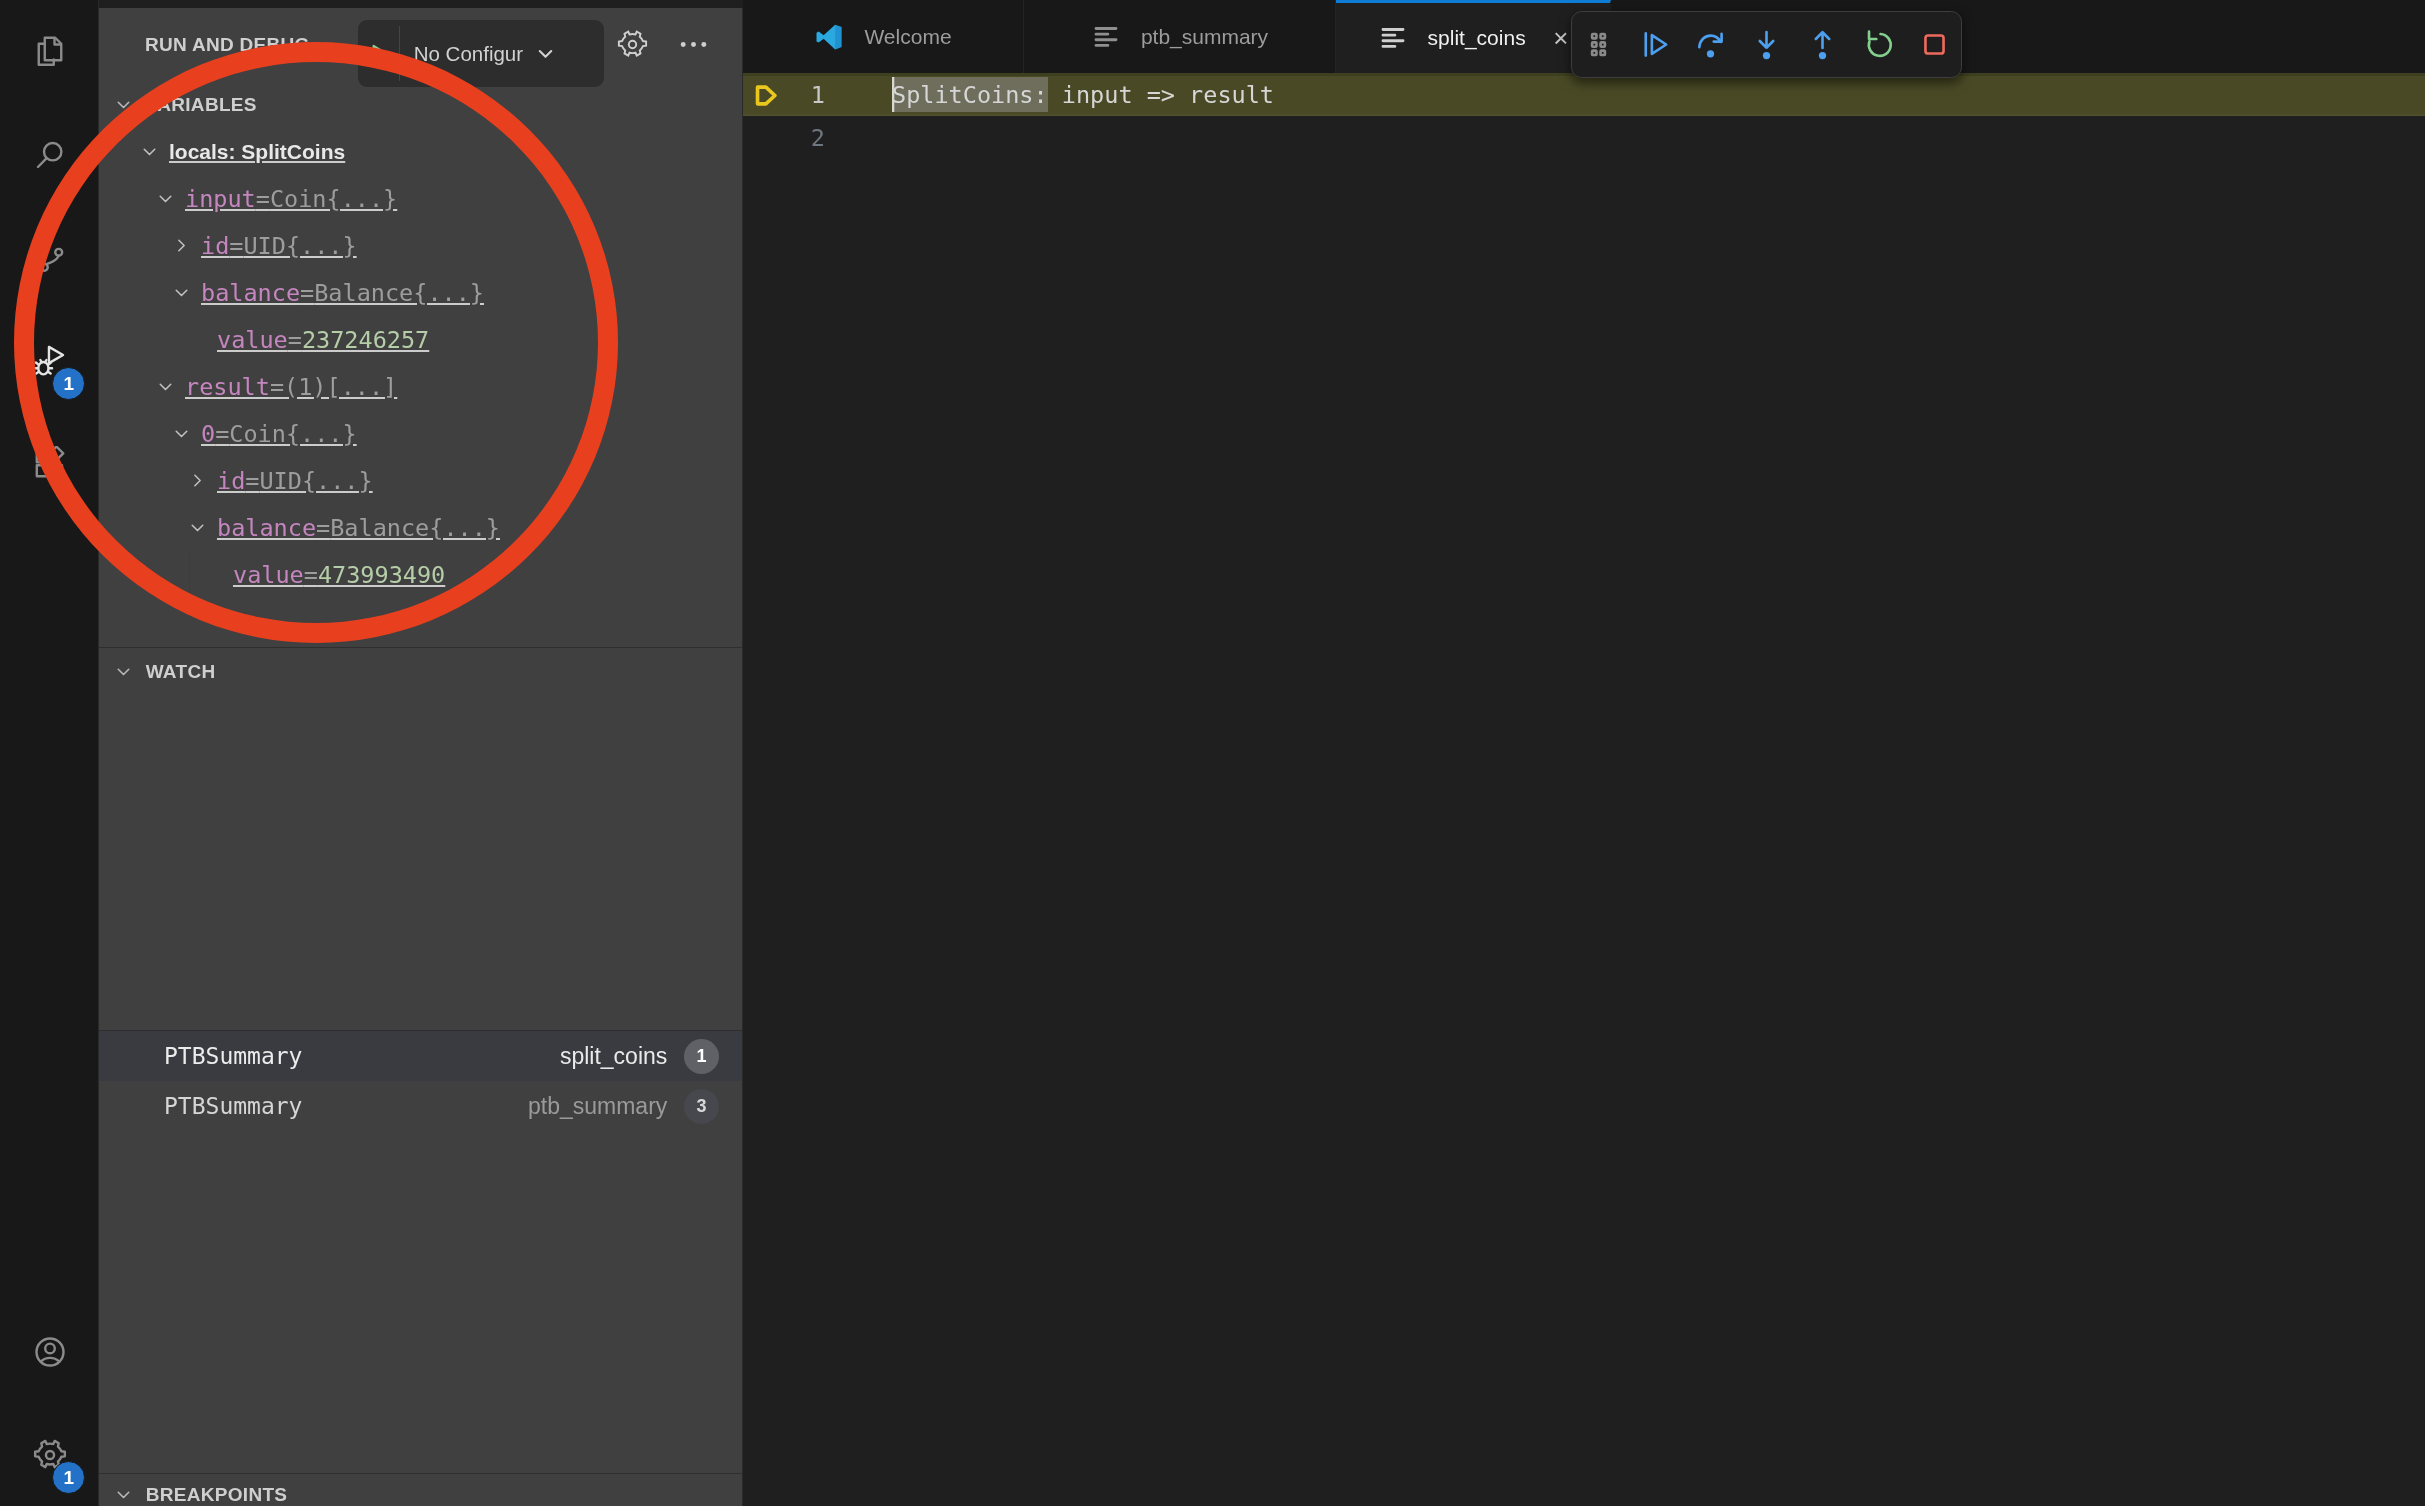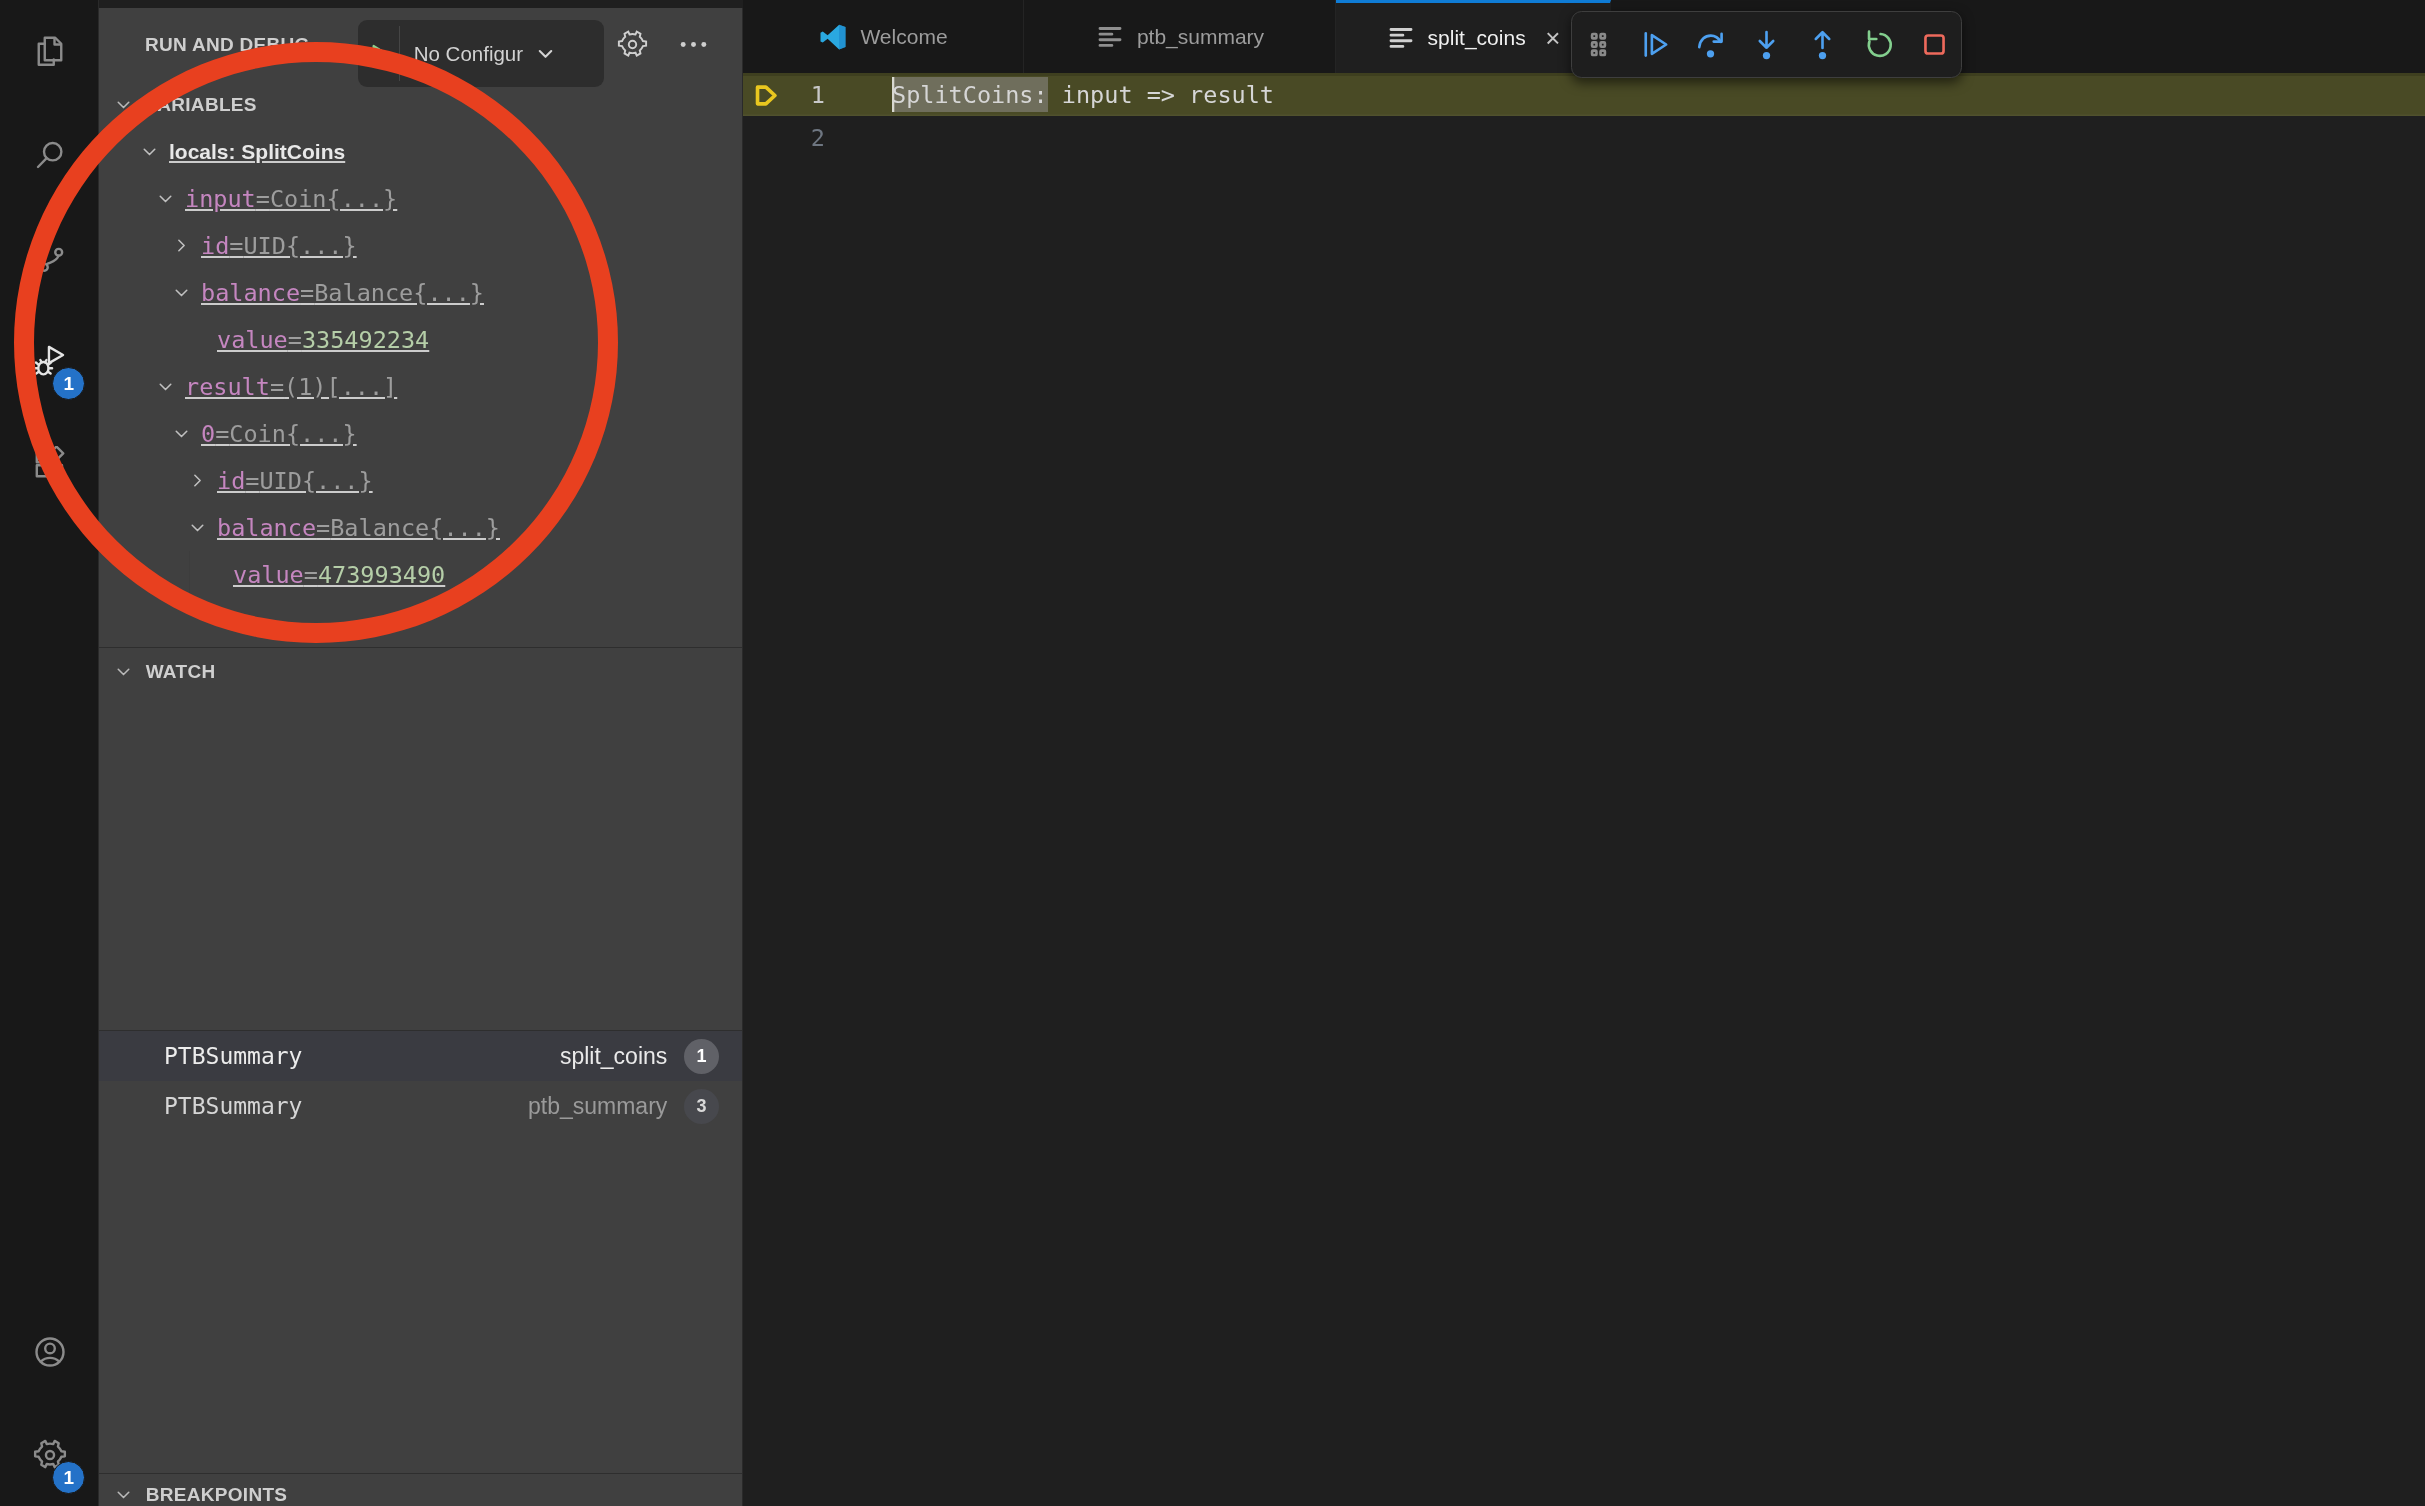--- a/index.html
+++ b/index.html
@@ -116,7 +116,7 @@
   .tab {
     position:relative; display:flex; align-items:center; justify-content:center;
     background:#181818; border-right:0.8px solid #242424; cursor:pointer;
-    color:#9c9c9c; font-size:21px; gap:12px; padding:0 7.6px;
+    color:#9c9c9c; font-size:21px; gap:20px; padding:0 7.6px;
   }
   .tab .tab-ico { display:flex; color:#8f8f8f; }
   .tab .tab-ico svg { width:30px; height:30px; }

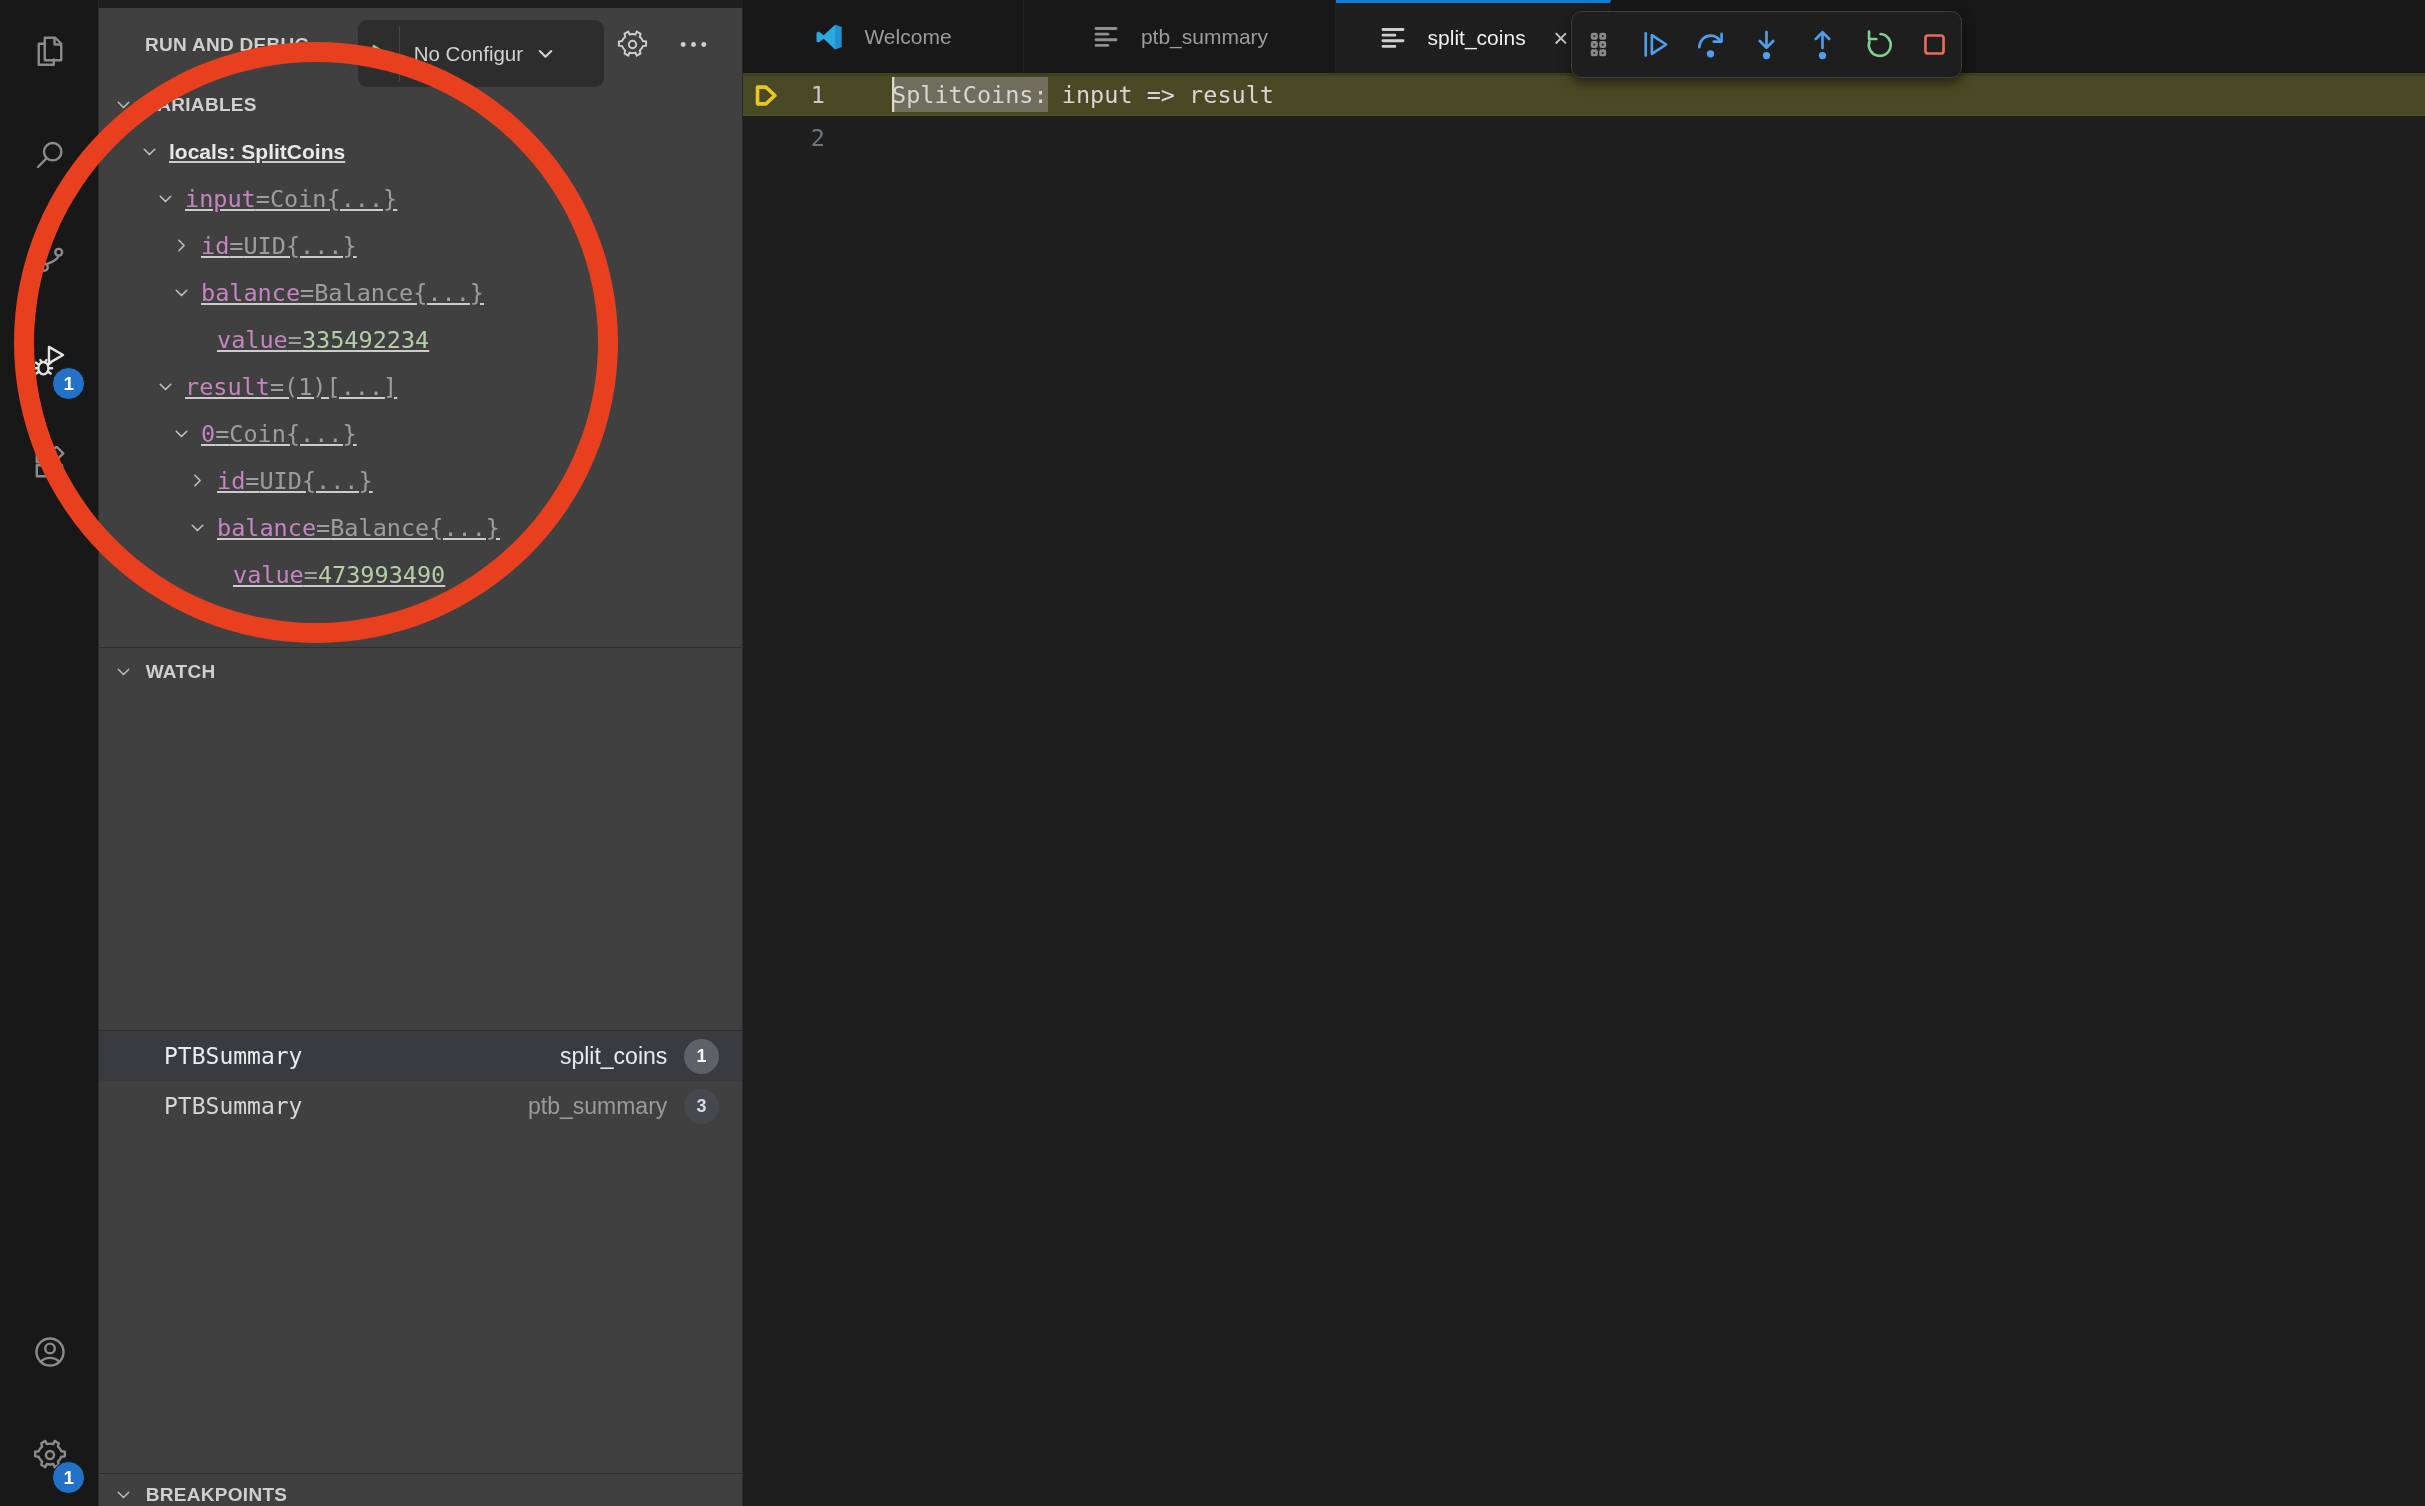--- a/index.html
+++ b/index.html
@@ -319,7 +319,7 @@
             <span class="tw"></span>
             <span class="vname">value</span>
             <span class="veq"> = </span>
-            <span class="vval-number">335492234</span>
+            <span class="vval-number">237246257</span>
           </div>
           <div class="tree-row" style="padding-left: 56px;">
             <span class="tw">

